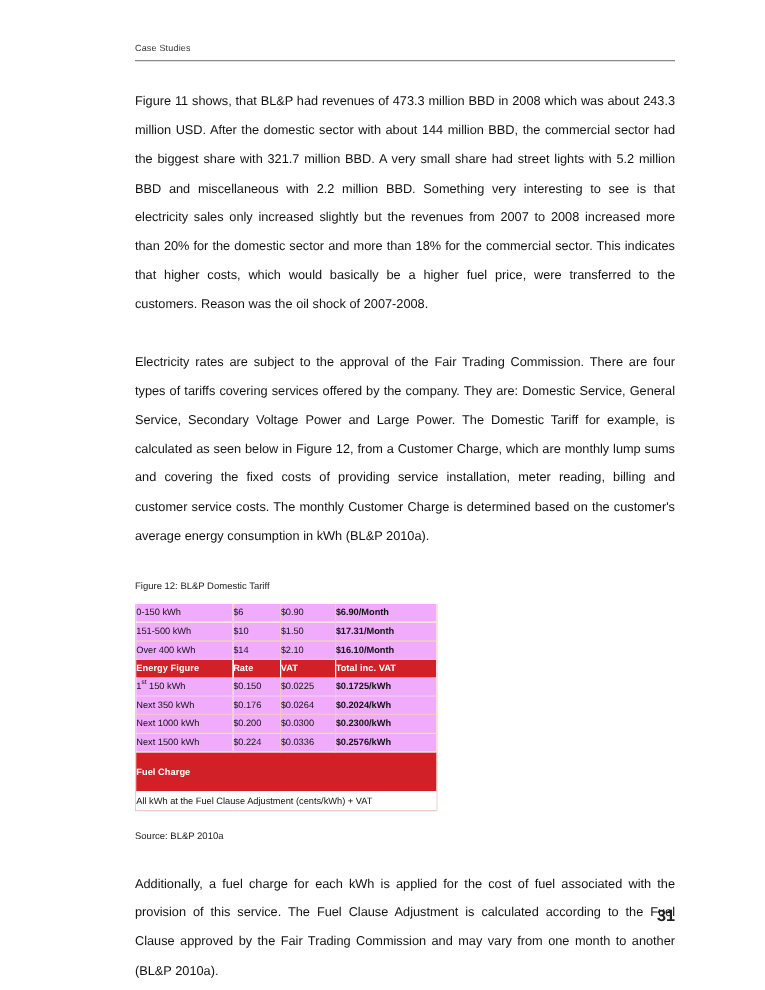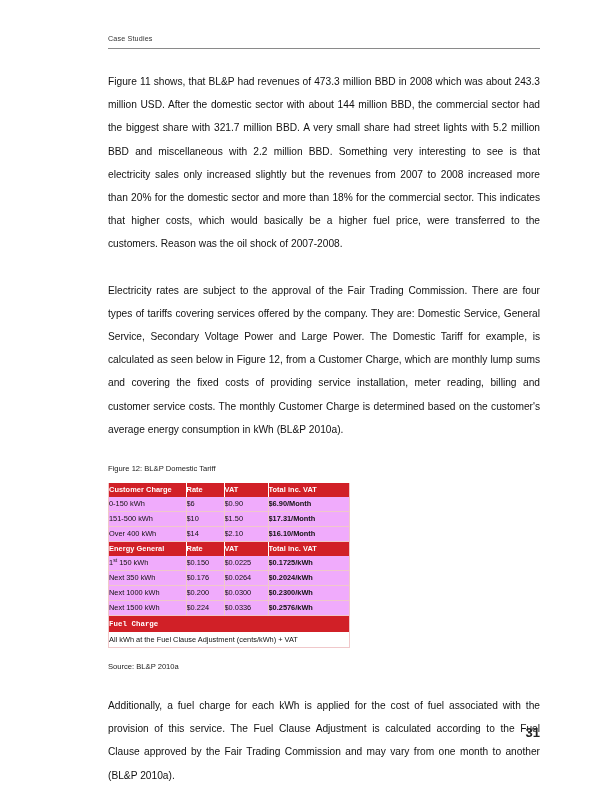--- a/index.html
+++ b/index.html
@@ -200,12 +200,6 @@
         </colgroup>
         <tbody>
 
-          <tr class="trow-head">
-            <td>Customer Charge</td>
-            <td>Rate</td>
-            <td>VAT</td>
-            <td>Total inc. VAT</td>
-          </tr>
           <tr class="trow-data">
             <td>0-150 kWh</td>
             <td>$6</td>

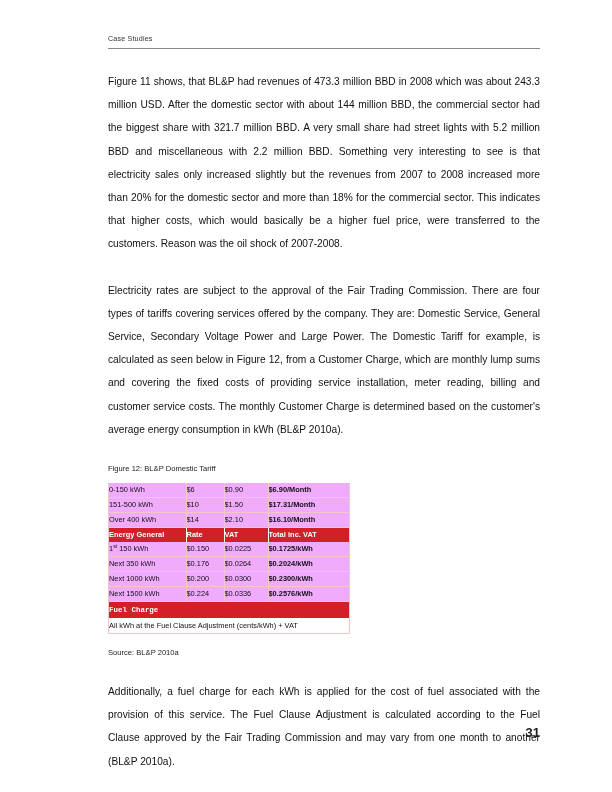--- a/index.html
+++ b/index.html
@@ -220,7 +220,7 @@
           </tr>
 
           <tr class="trow-head">
-            <td>Energy General</td>
+            <td>Energy Figure</td>
             <td>Rate</td>
             <td>VAT</td>
             <td>Total inc. VAT</td>

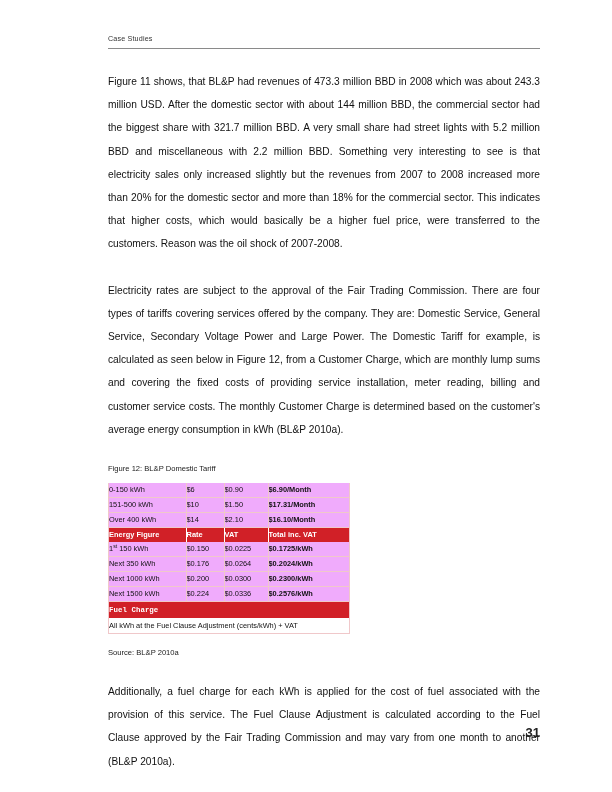--- a/index.html
+++ b/index.html
@@ -132,12 +132,11 @@
     color: #ffffff;
     font-weight: bold;
     font-size: 7.4px;
-    height: 16px;
+    height: 31px;
     line-height: 14px;
     padding: 0 0 0 5px;
     letter-spacing: 0.05px;
     white-space: nowrap;
-    font-family: Liberation Mono, monospace;
   }
   .trow-note td {
     background: #ffffff;

